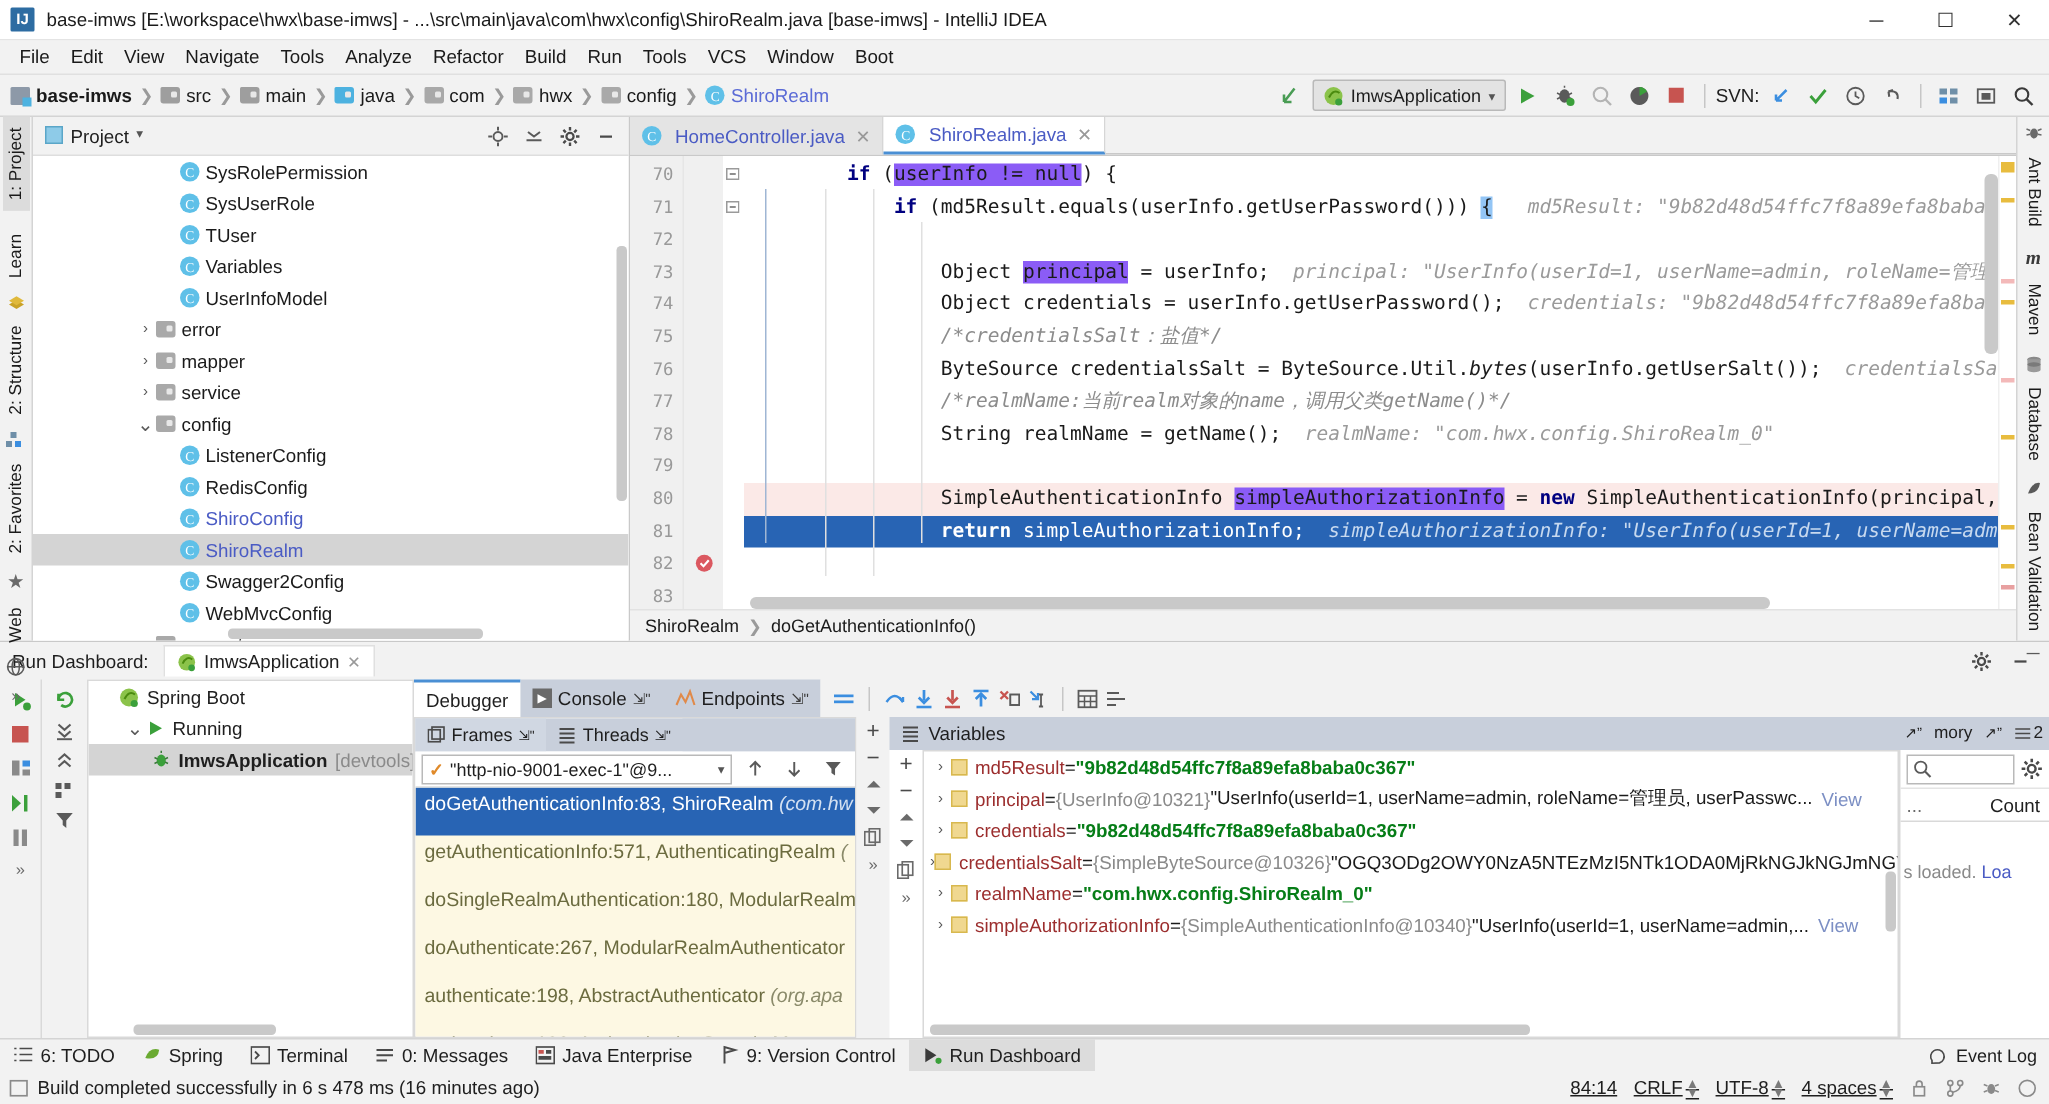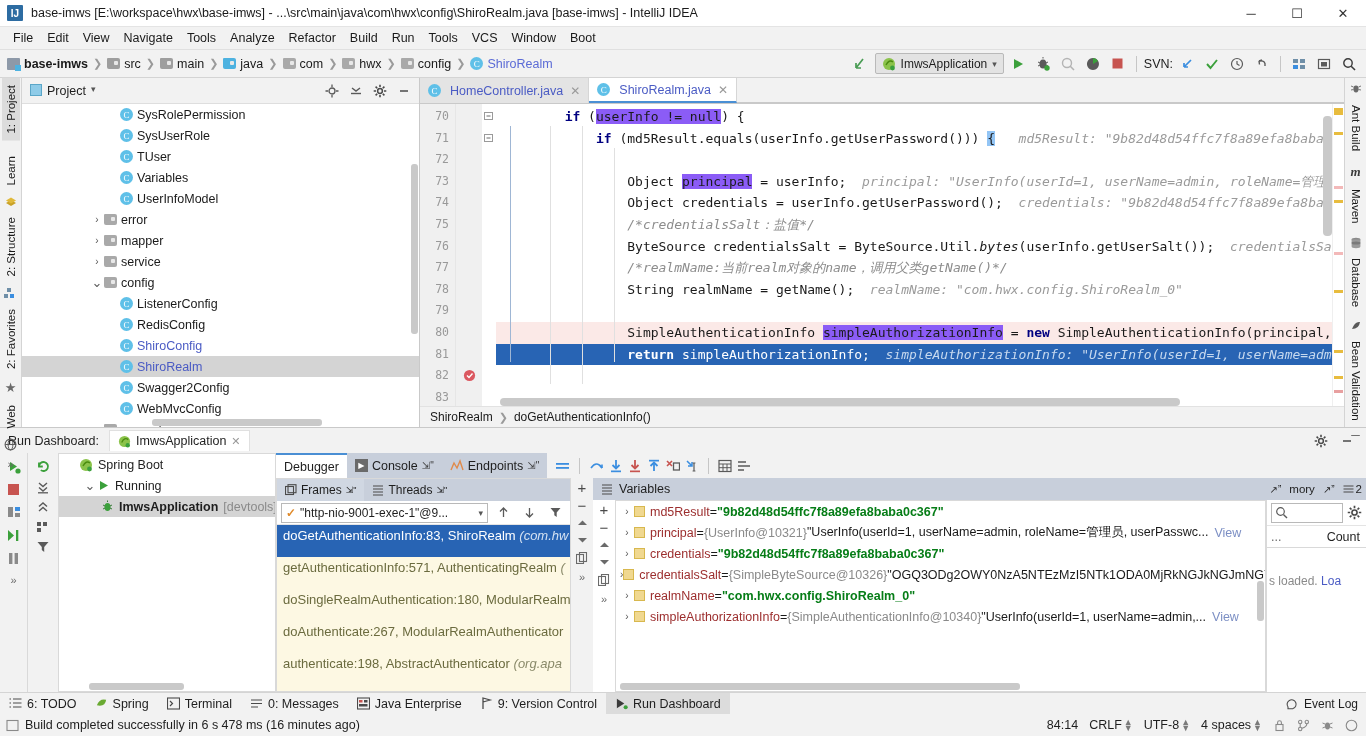--- a/index.html
+++ b/index.html
@@ -214,7 +214,7 @@
 
   
   .statusbar { height: 22px; background: #f2f2f2; display: flex; align-items: center; flex: 0 0 22px; padding-left: 6px; font-size: 12.5px; }
-  .sb-right { margin-left: auto; display: flex; align-items: center; gap: 11px; padding-right: 8px; }
+  .sb-right { margin-left: auto; display: flex; align-items: center; gap: 11px; padding-right: 8px; text-decoration: underline; }
   .sb-item { display: flex; align-items: center; gap: 2px; }
   .spin { color: #7a7a7a; font-size: 9px; display:inline-flex; flex-direction:column; line-height:6px;}
 

